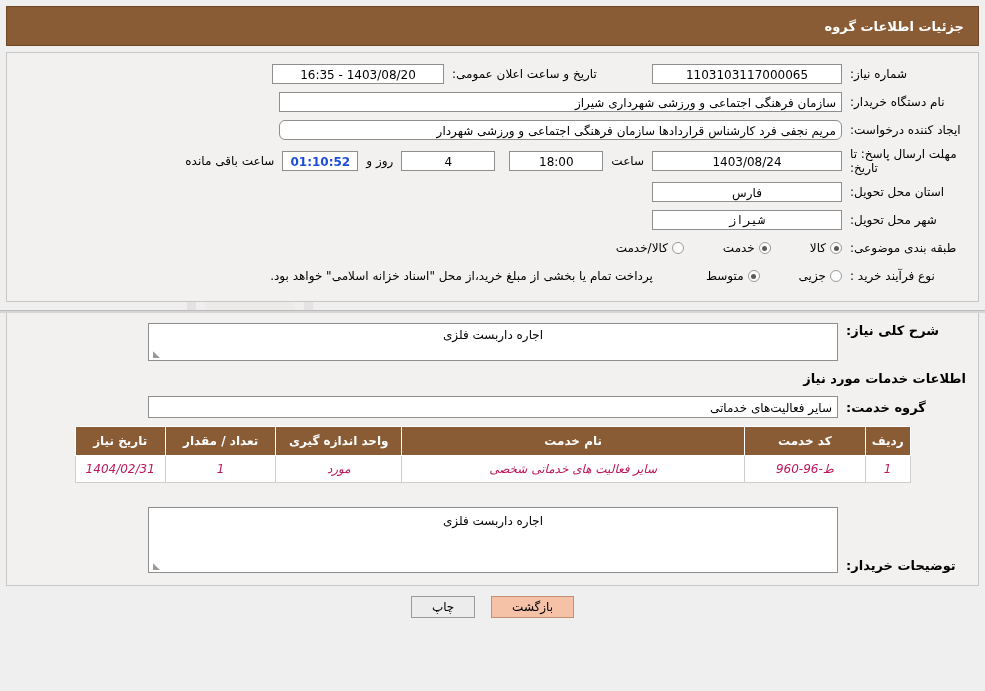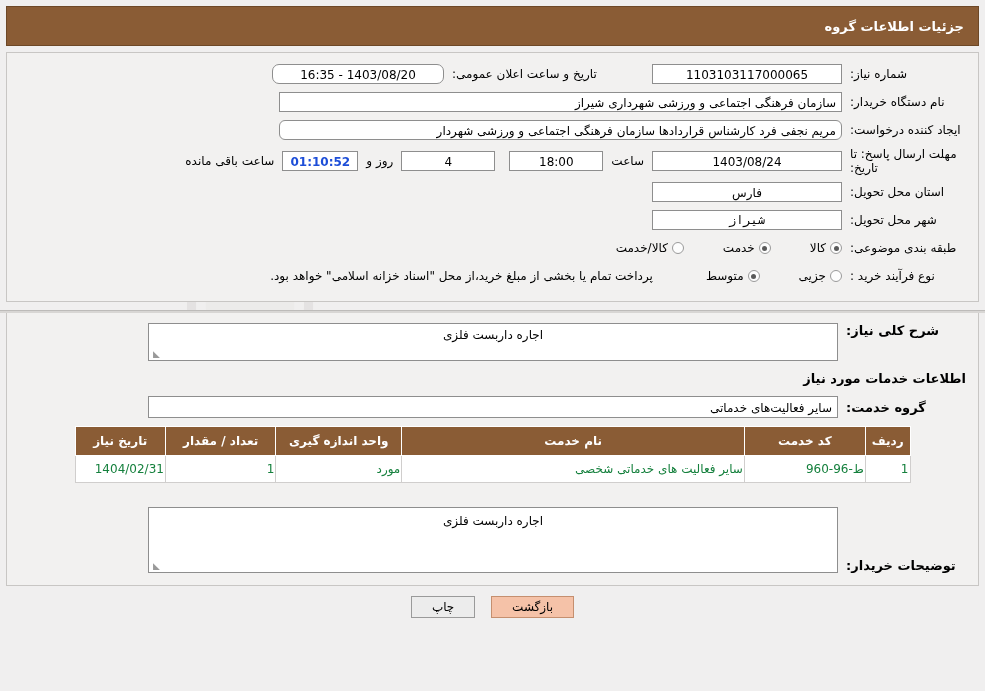--- a/index.html
+++ b/index.html
@@ -240,7 +240,7 @@
       <div class="lbl w-first">شماره نیاز:</div>
       <div class="inp" style="width:190px;">1103103117000065</div>
       <div class="lbl" style="width:200px; text-align:left; padding-left:8px;">تاریخ و ساعت اعلان عمومی:</div>
-      <div class="inp" style="width:172px;border-radius:7px;">1403/08/20 - 16:35</div>
+      <div class="inp" style="width:172px;">1403/08/20 - 16:35</div>
     </div>
 
     <div class="row">

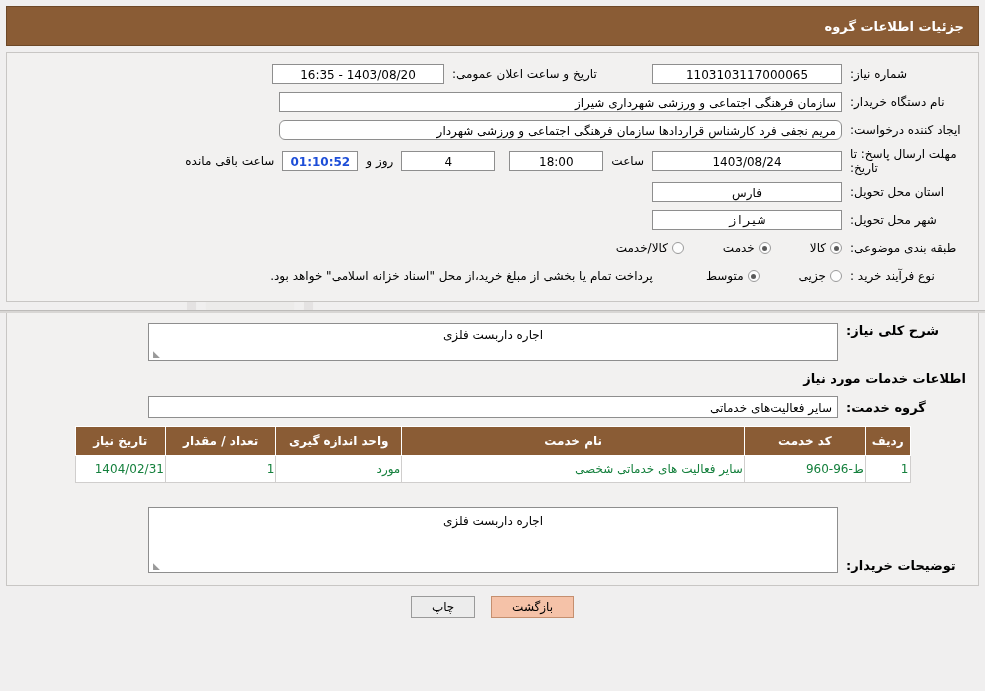--- a/index.html
+++ b/index.html
@@ -195,8 +195,10 @@
     background: #ffffff;
     border: 1px solid #d0cecd;
     height: 24px;
-    color: #15803d;
-    font-size: 12px;
+    text-align: center;
+    color: #be185d;
+    font-size: 12px;
+    font-style: italic;
   }
   .footer {
     text-align: center;

